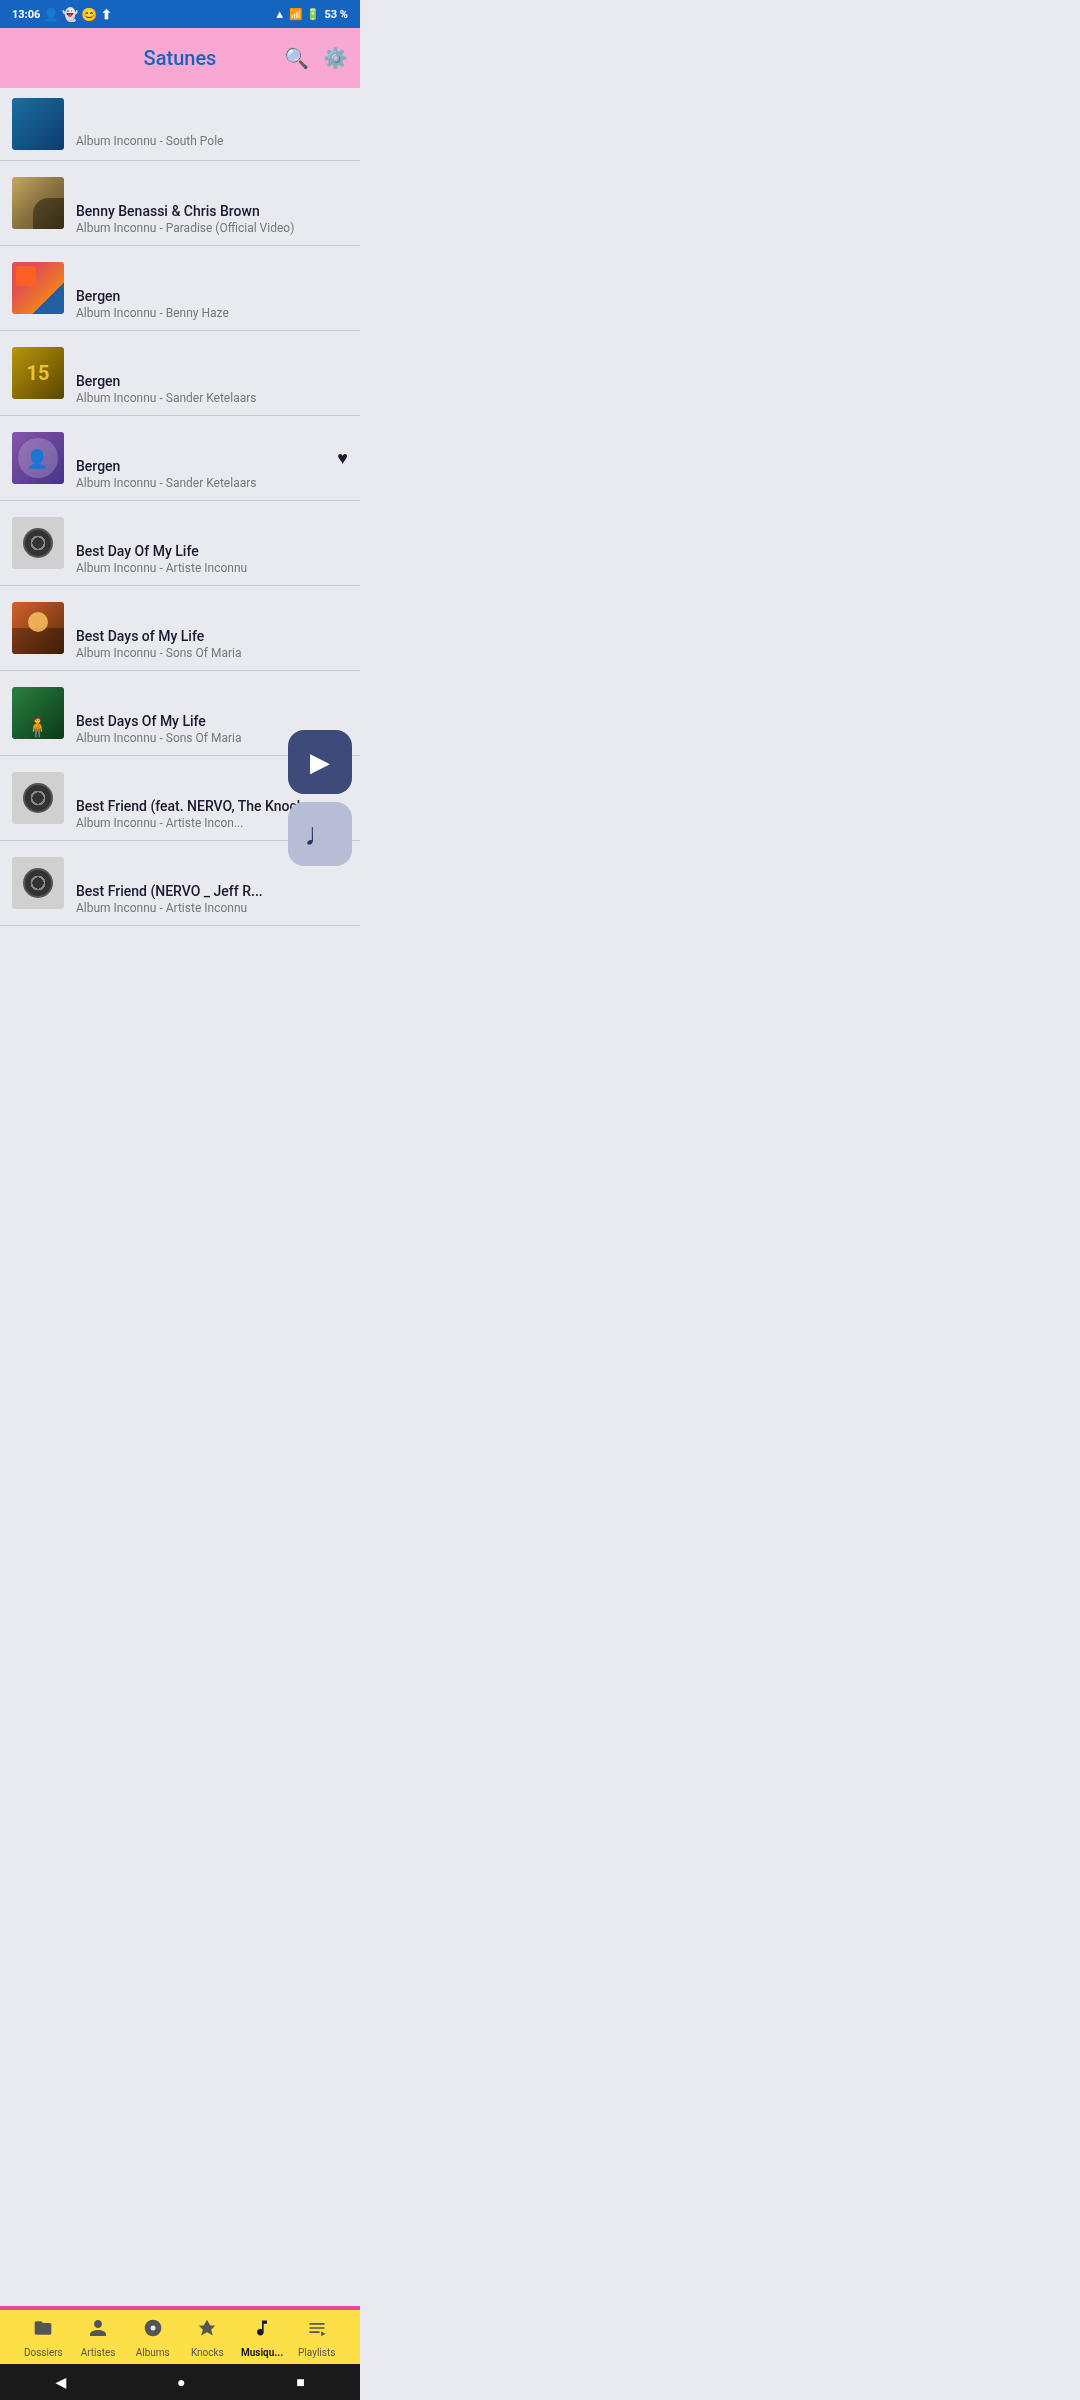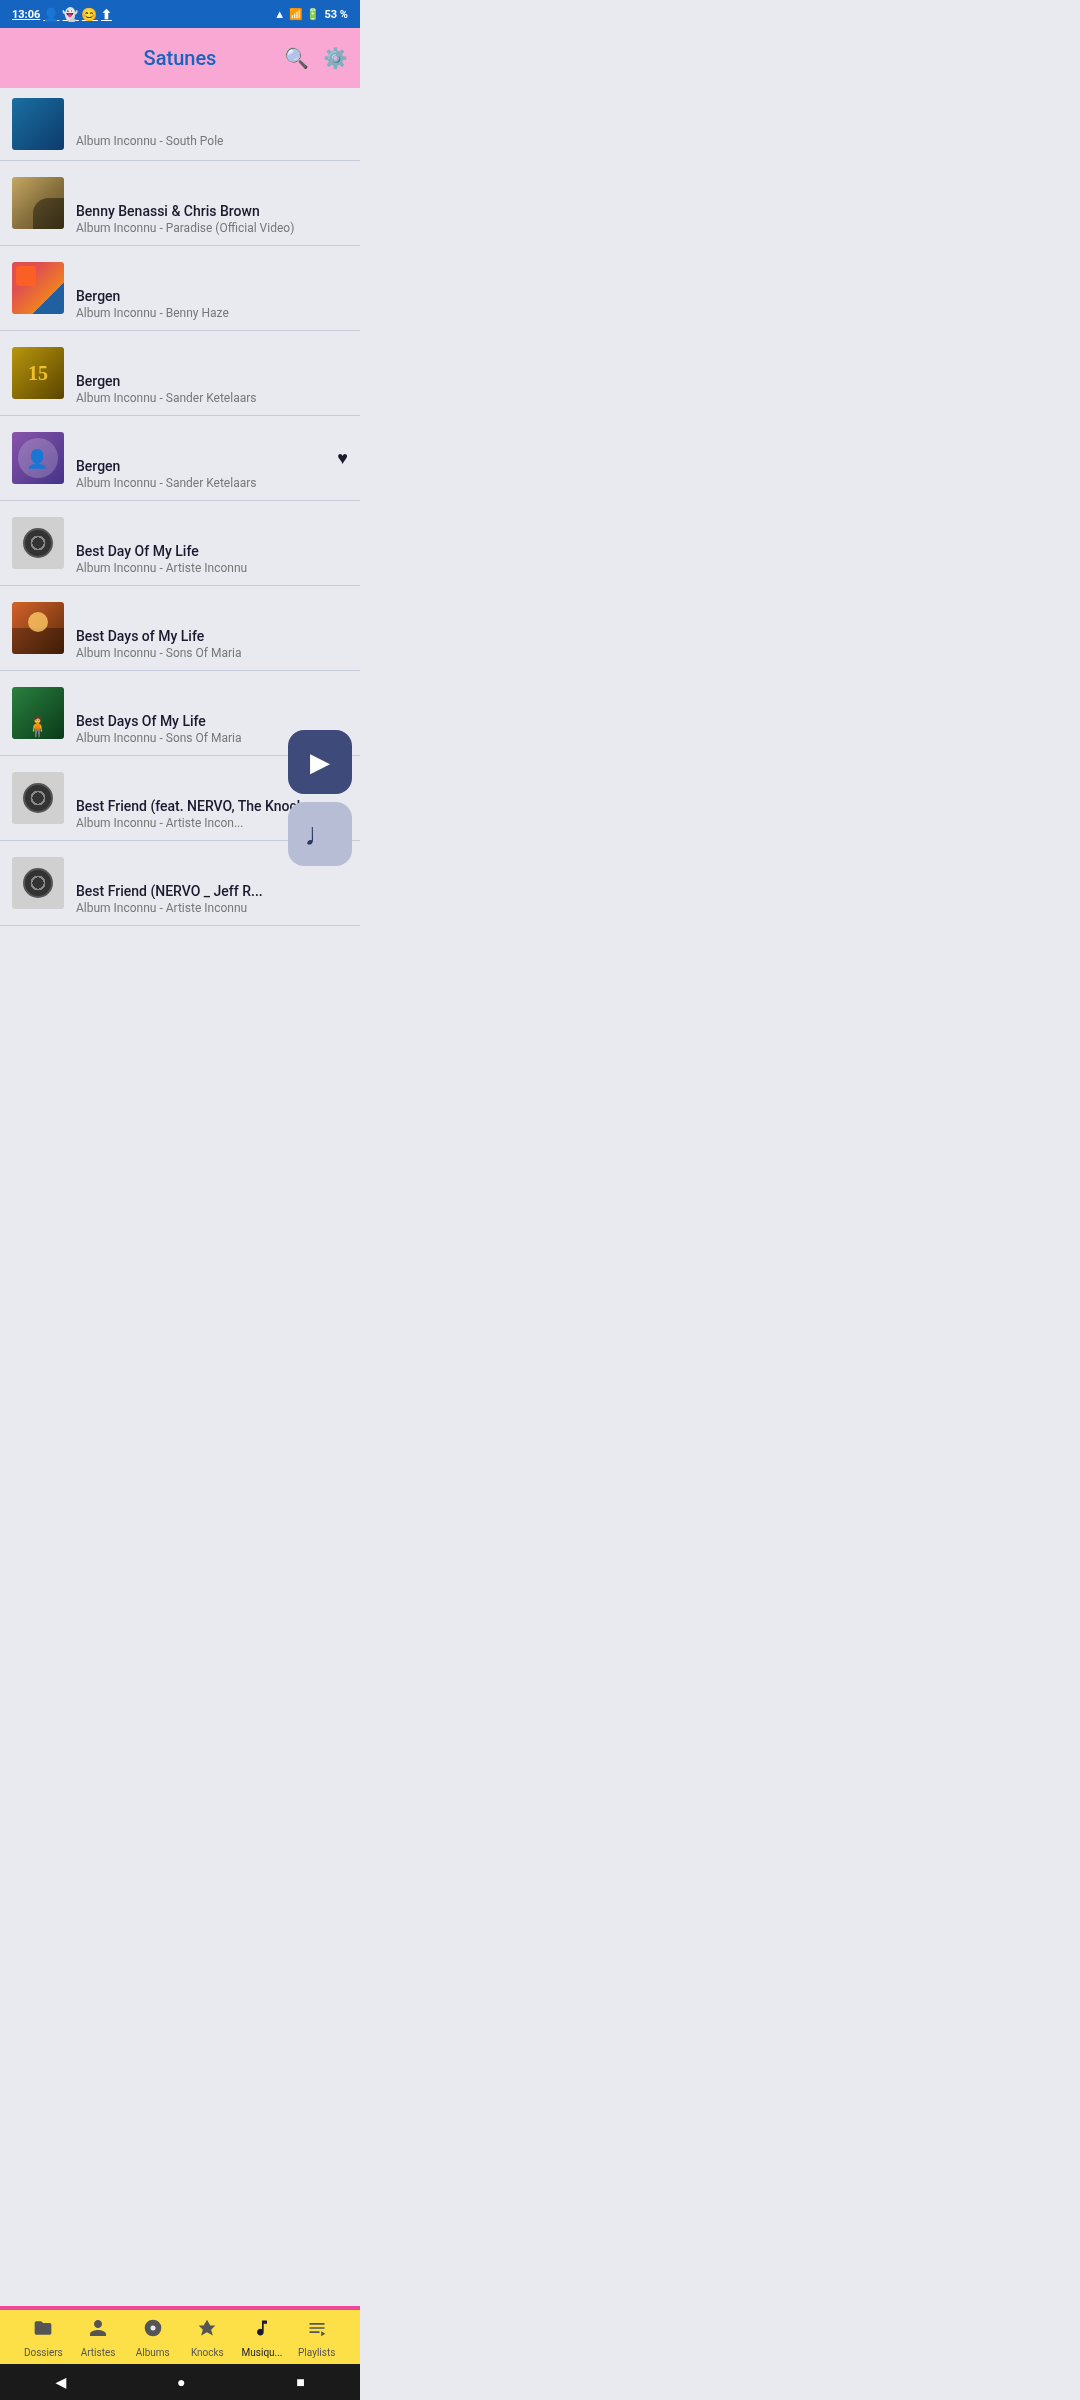--- a/index.html
+++ b/index.html
@@ -25,7 +25,7 @@
       font-size: 11px;
       font-weight: bold;
     }
-    .status-left { display: flex; align-items: center; gap: 3px; text-decoration: underline; }
+    .status-left { display: flex; align-items: center; gap: 3px; }
     .status-right { display: flex; align-items: center; gap: 4px; font-size: 11px; }
 
     

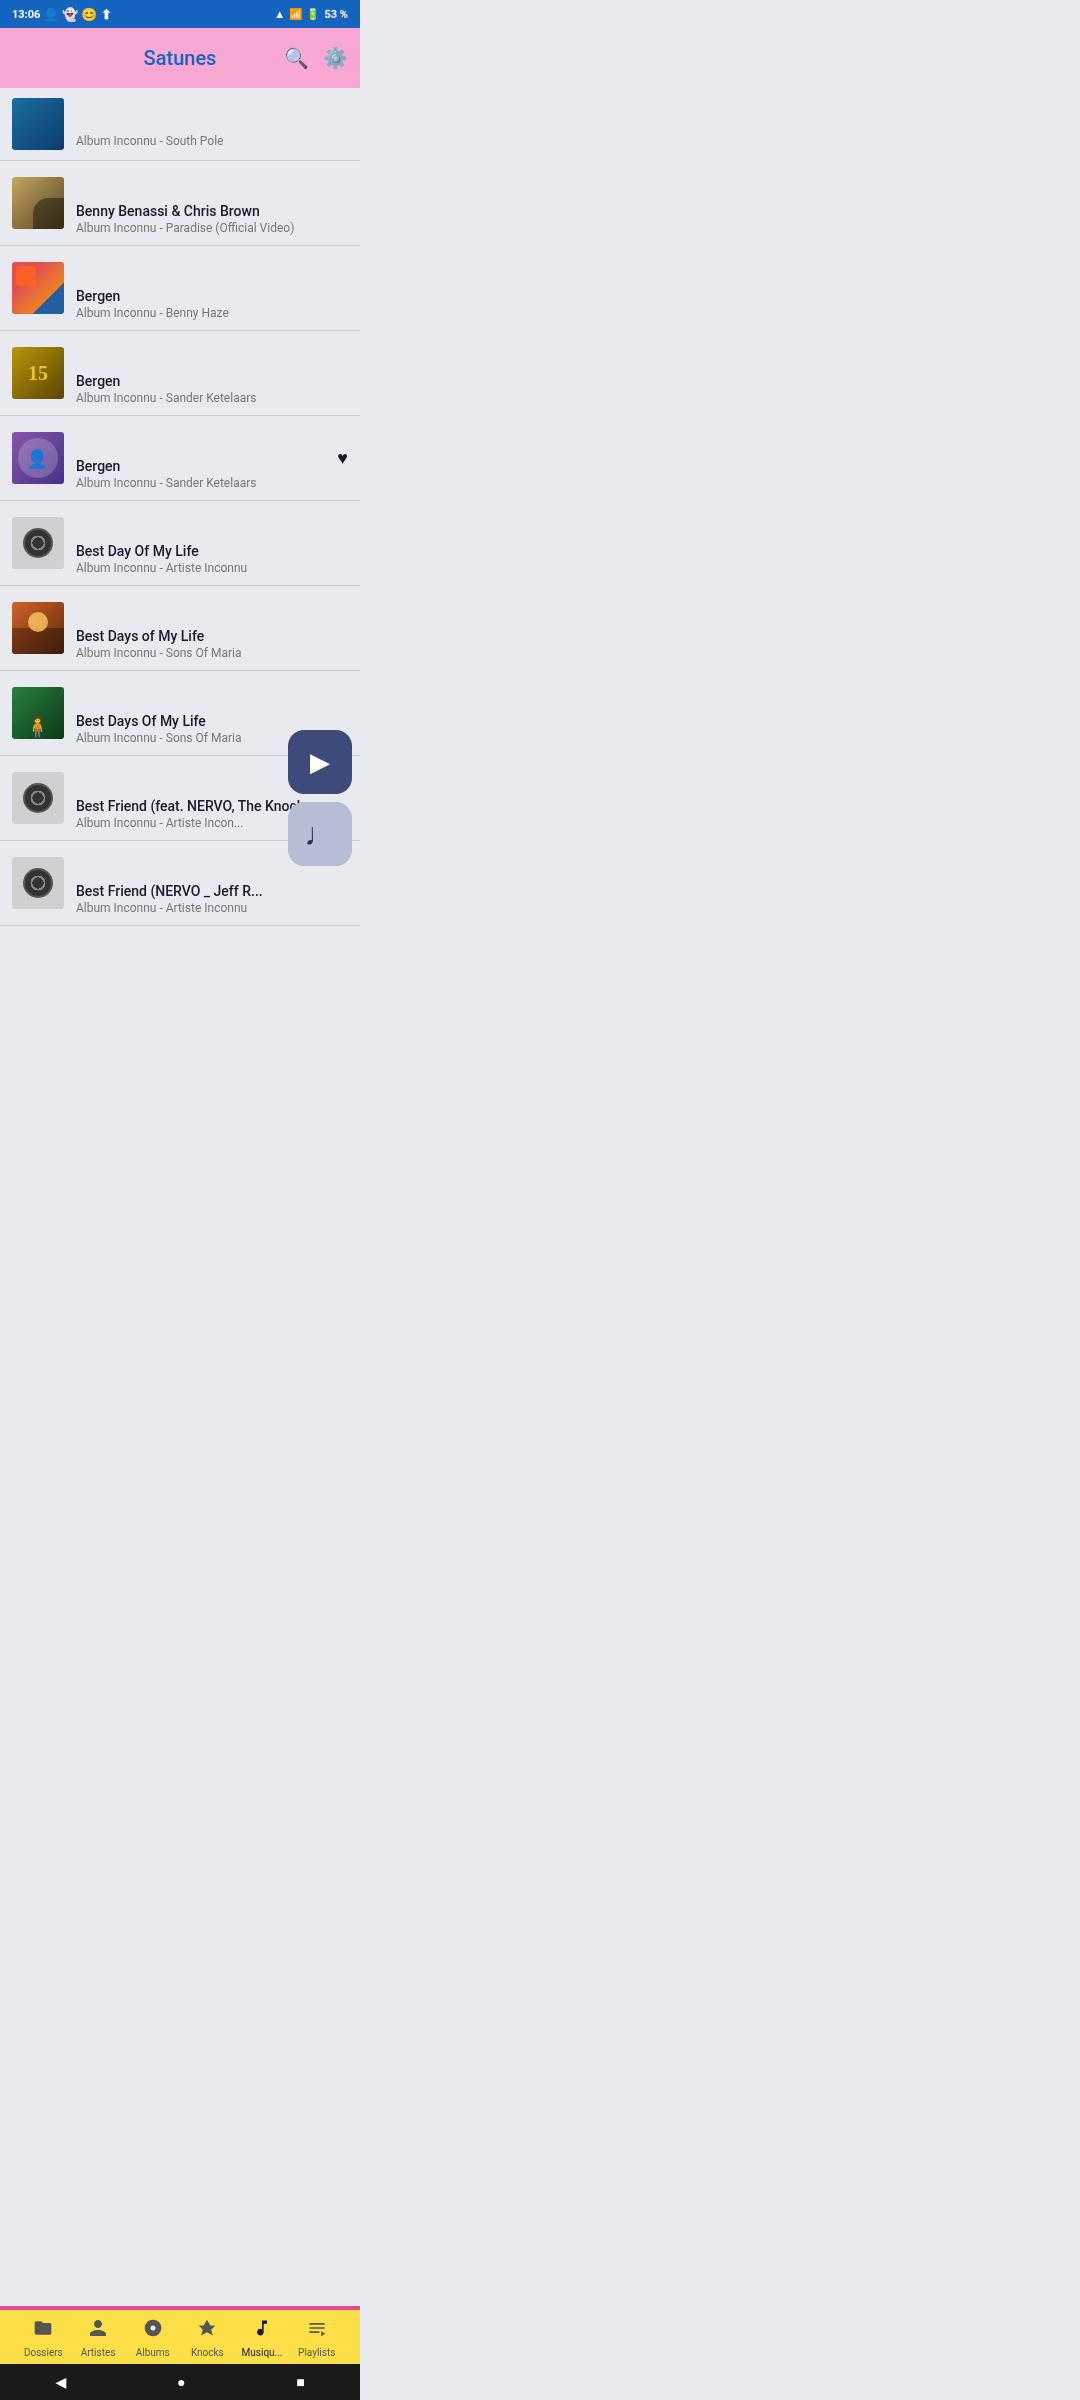--- a/index.html
+++ b/index.html
@@ -203,7 +203,6 @@
       font-size: 20px;
       font-weight: bold;
       color: #f0c030;
-      font-family: Liberation Serif, serif;
     }
   </style>
 </head>

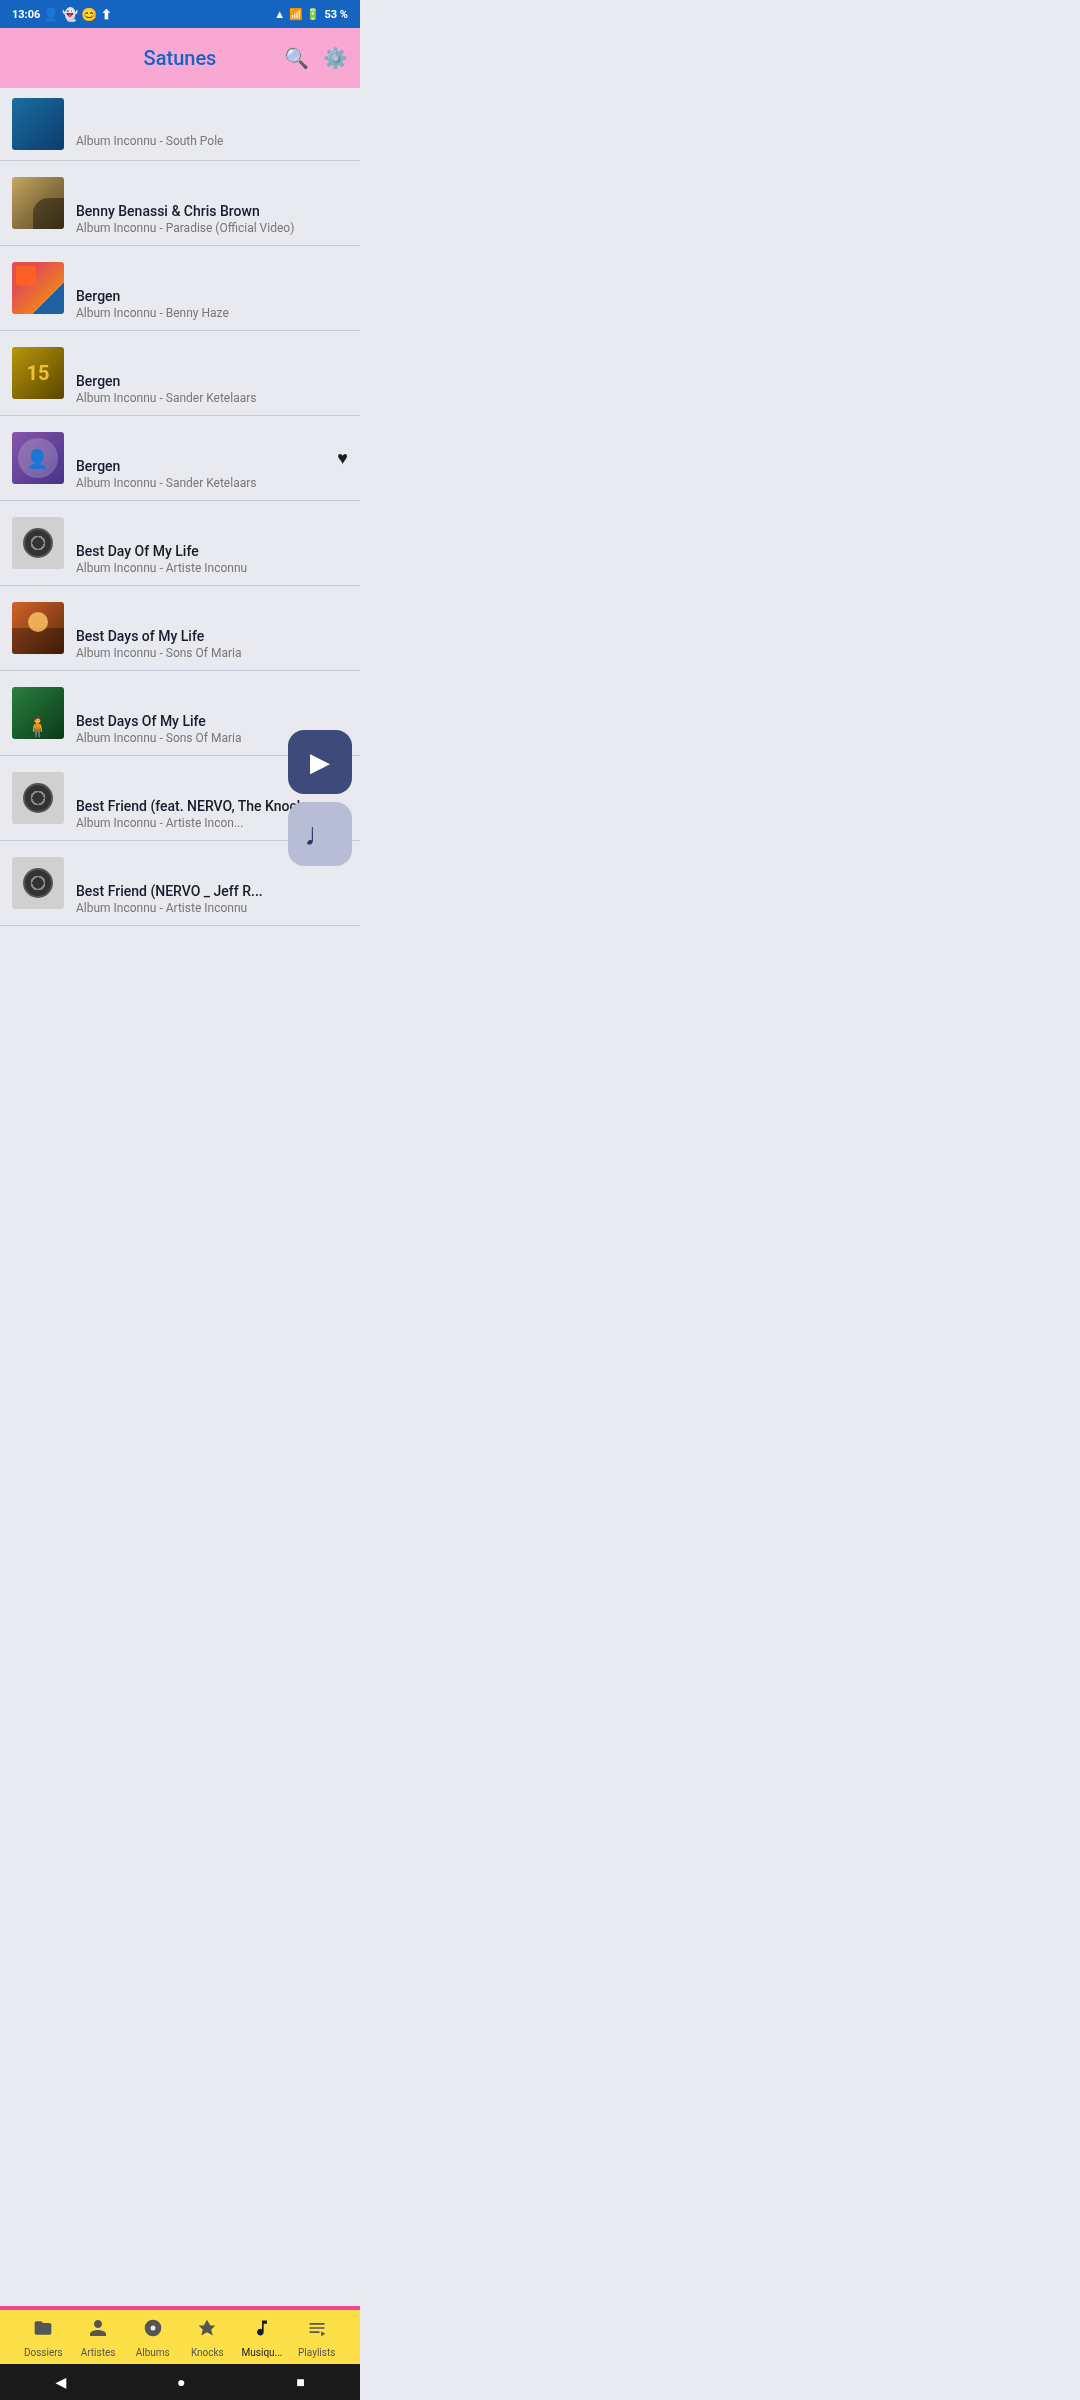--- a/index.html
+++ b/index.html
@@ -182,7 +182,7 @@
       font-size: 10px;
       color: #555;
     }
-    .nav-label.active { color: #1a1a2e; font-weight: 400; }
+    .nav-label.active { color: #1a1a2e; font-weight: 700; }
 
     
     .sys-nav {

